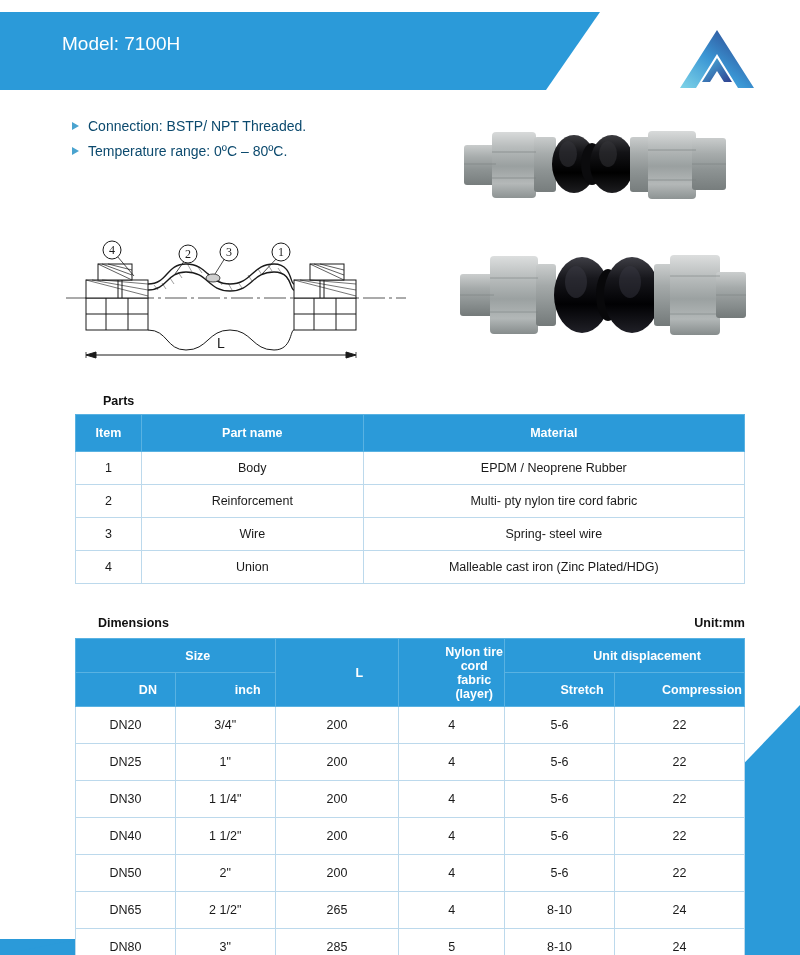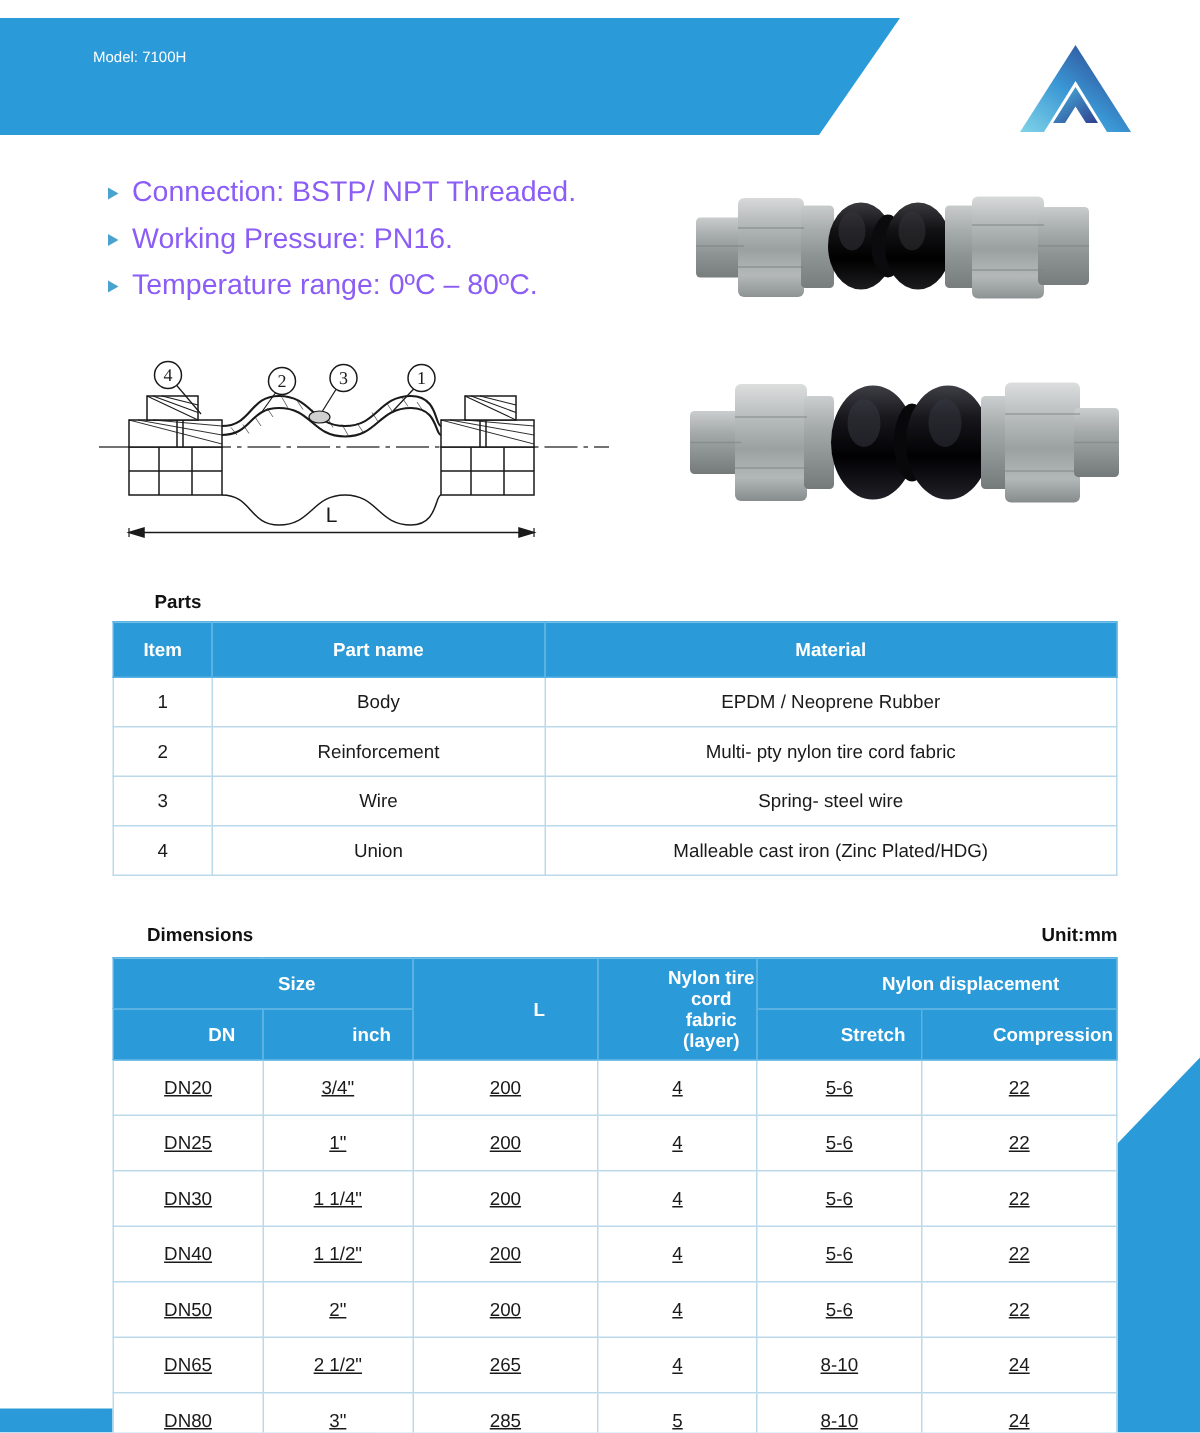--- a/index.html
+++ b/index.html
@@ -79,7 +79,7 @@
     white-space: nowrap;
   }
   .header-model {
-    font-size: 10px;
+    font-size: 19px;
     color: #ffffff;
     margin-top: 9px;
     font-weight: 400;

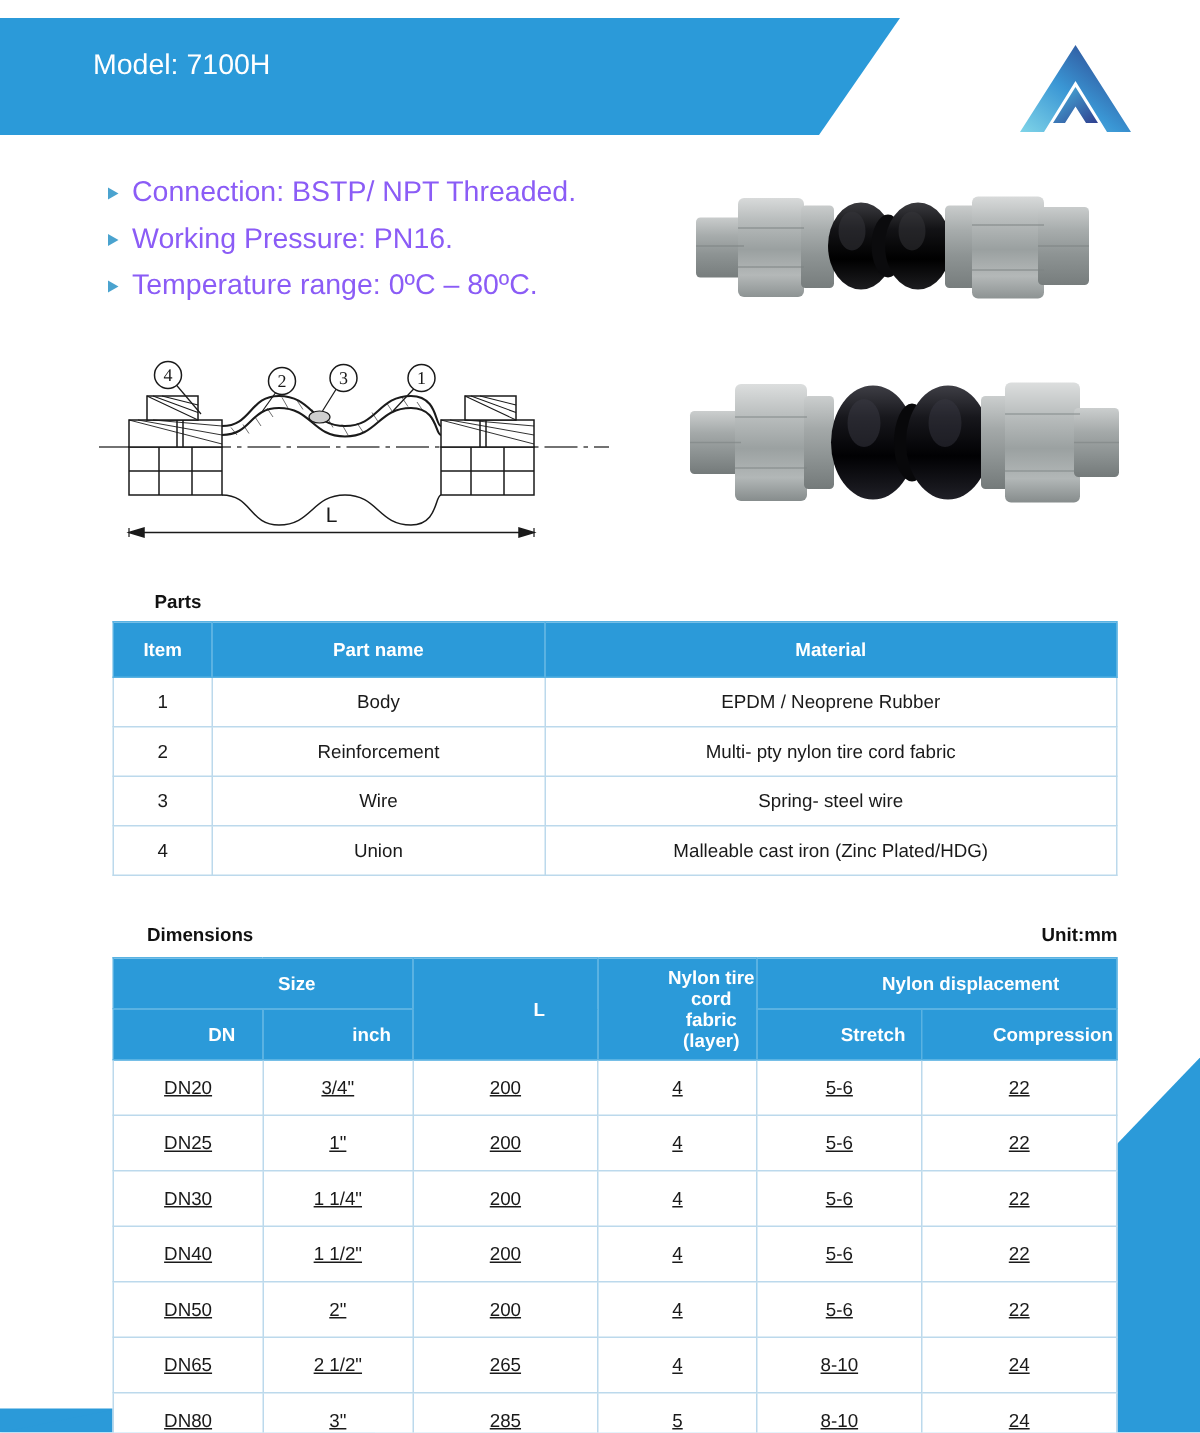--- a/index.html
+++ b/index.html
@@ -130,8 +130,8 @@
     flex: none;
   }
   .spec-text {
-    font-size: 19px;
-    color: #8b5cf6;
+    font-size: 14px;
+    color: #0c4a6e;
     white-space: nowrap;
   }
 

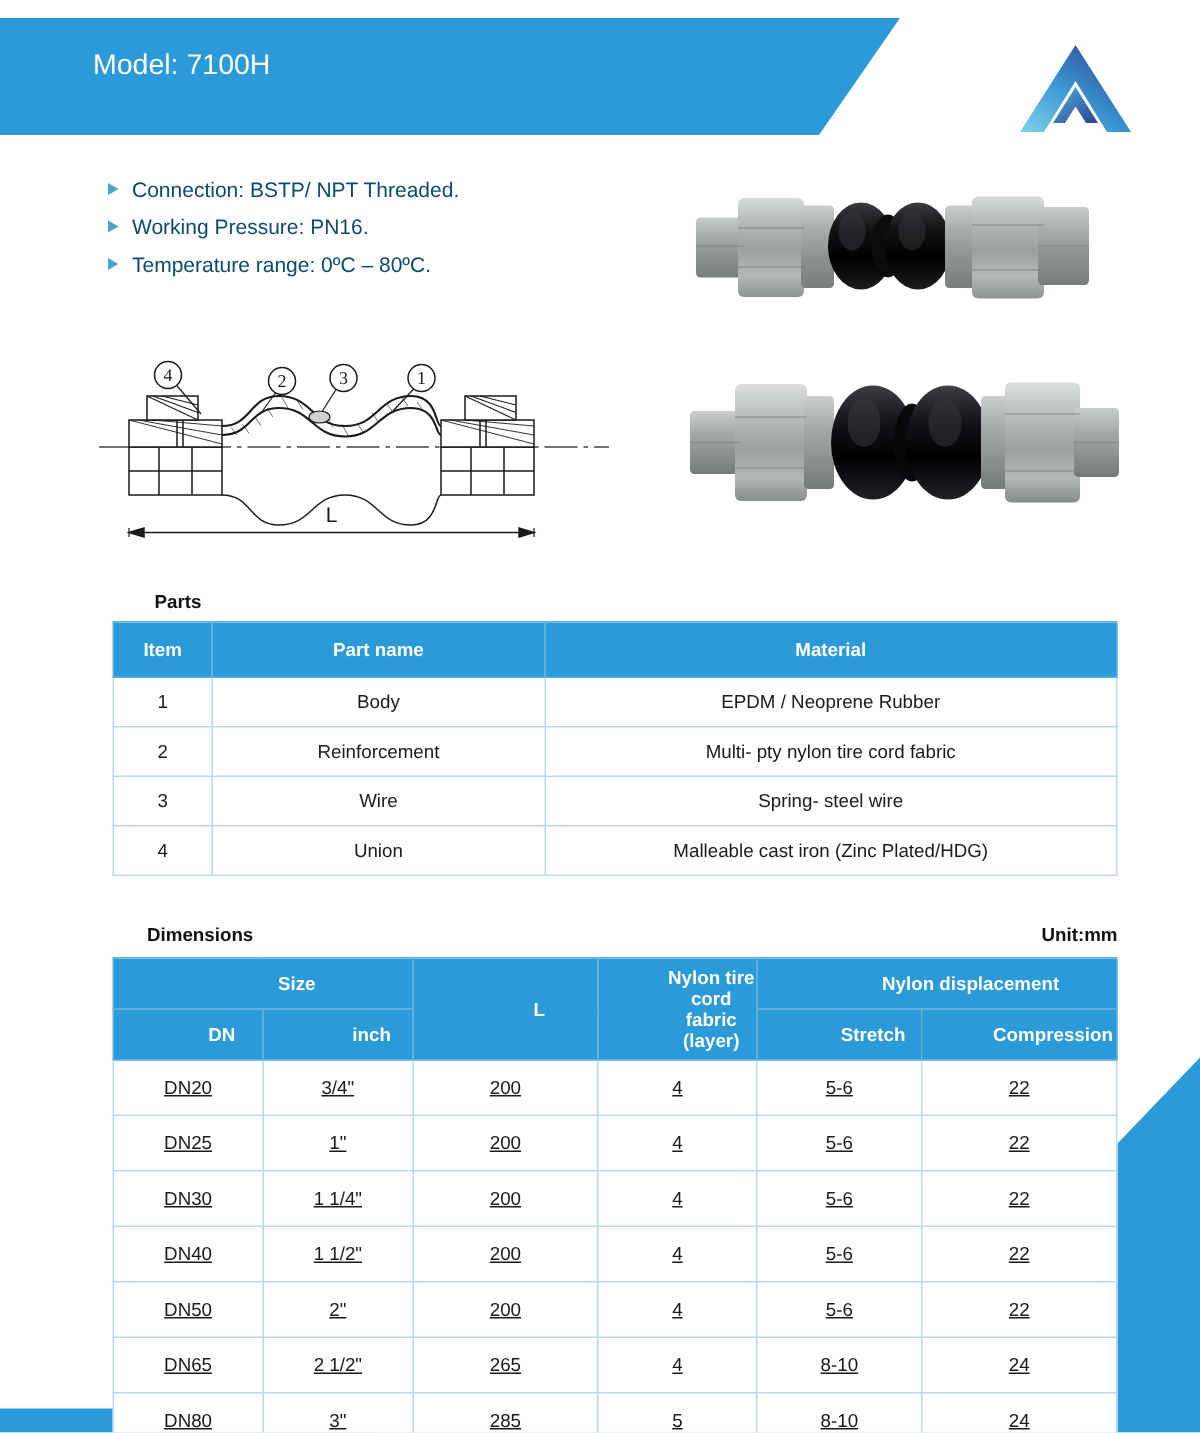--- a/index.html
+++ b/index.html
@@ -244,10 +244,6 @@
   <div class="spec-row">
     <span class="spec-arrow"></span>
     <span class="spec-text">Connection: BSTP/ NPT Threaded.</span>
-  </div>
-  <div class="spec-row">
-    <span class="spec-arrow"></span>
-    <span class="spec-text">Working Pressure: PN16.</span>
   </div>
   <div class="spec-row">
     <span class="spec-arrow"></span>

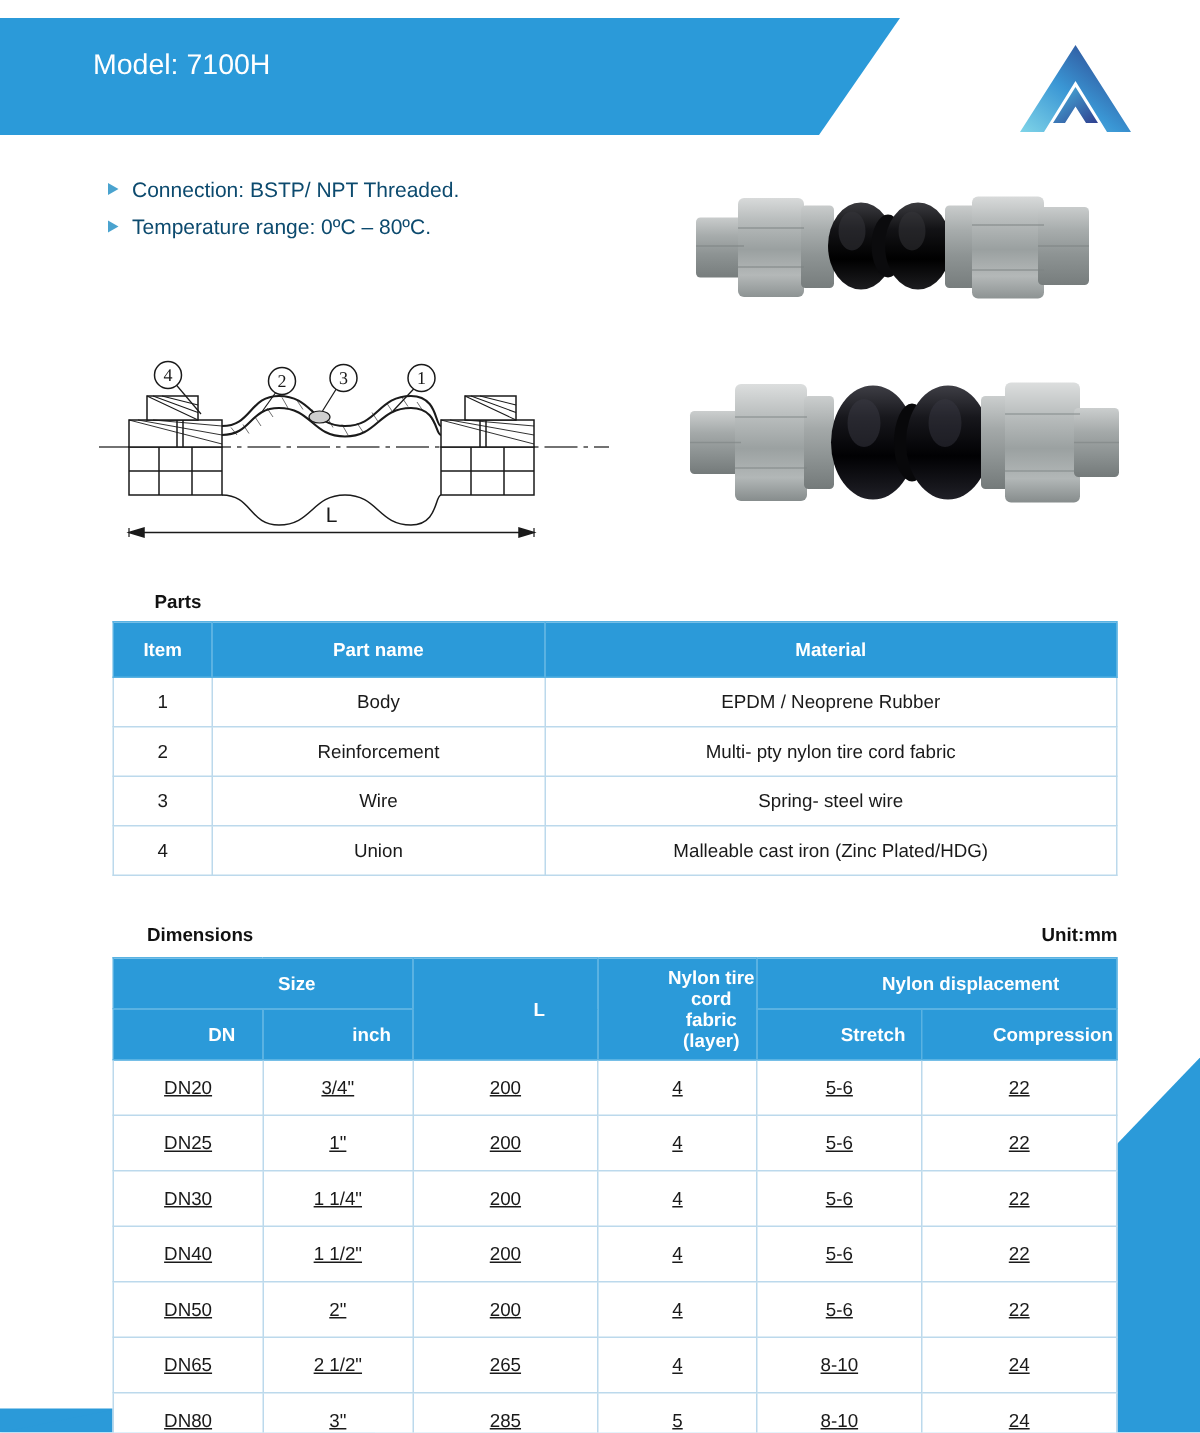--- a/index.html
+++ b/index.html
@@ -460,7 +460,7 @@
         <span>cord fabric</span><br>
         <span>(layer)</span>
       </th>
-      <th colspan="2">Nylon displacement</th>
+      <th colspan="2">Unit displacement</th>
     </tr>
     <tr>
       <th>DN</th>

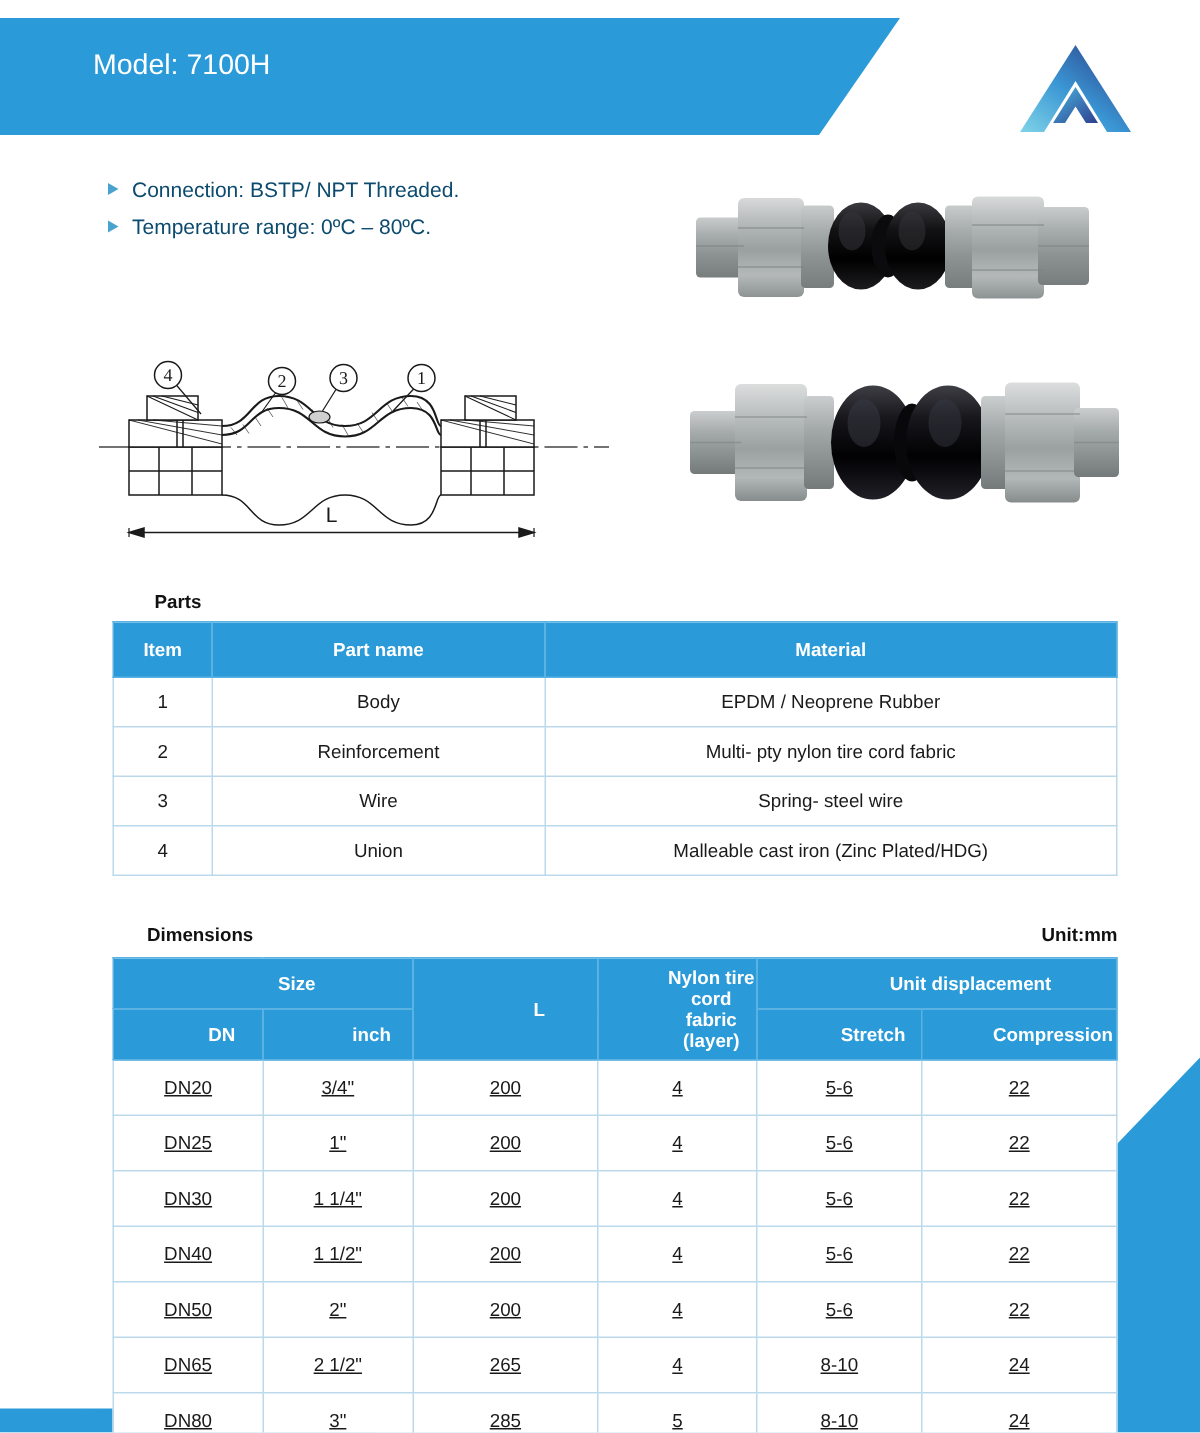--- a/index.html
+++ b/index.html
@@ -196,7 +196,7 @@
   
   #dims-table { left: 75px; top: 638px; width: 670px; }
   #dims-table th { height: 31px; padding-left: 46px; }
-  #dims-table td { height: 34px; text-decoration: underline; }
+  #dims-table td { height: 34px; }
 
   .unit-label {
     position: absolute;

